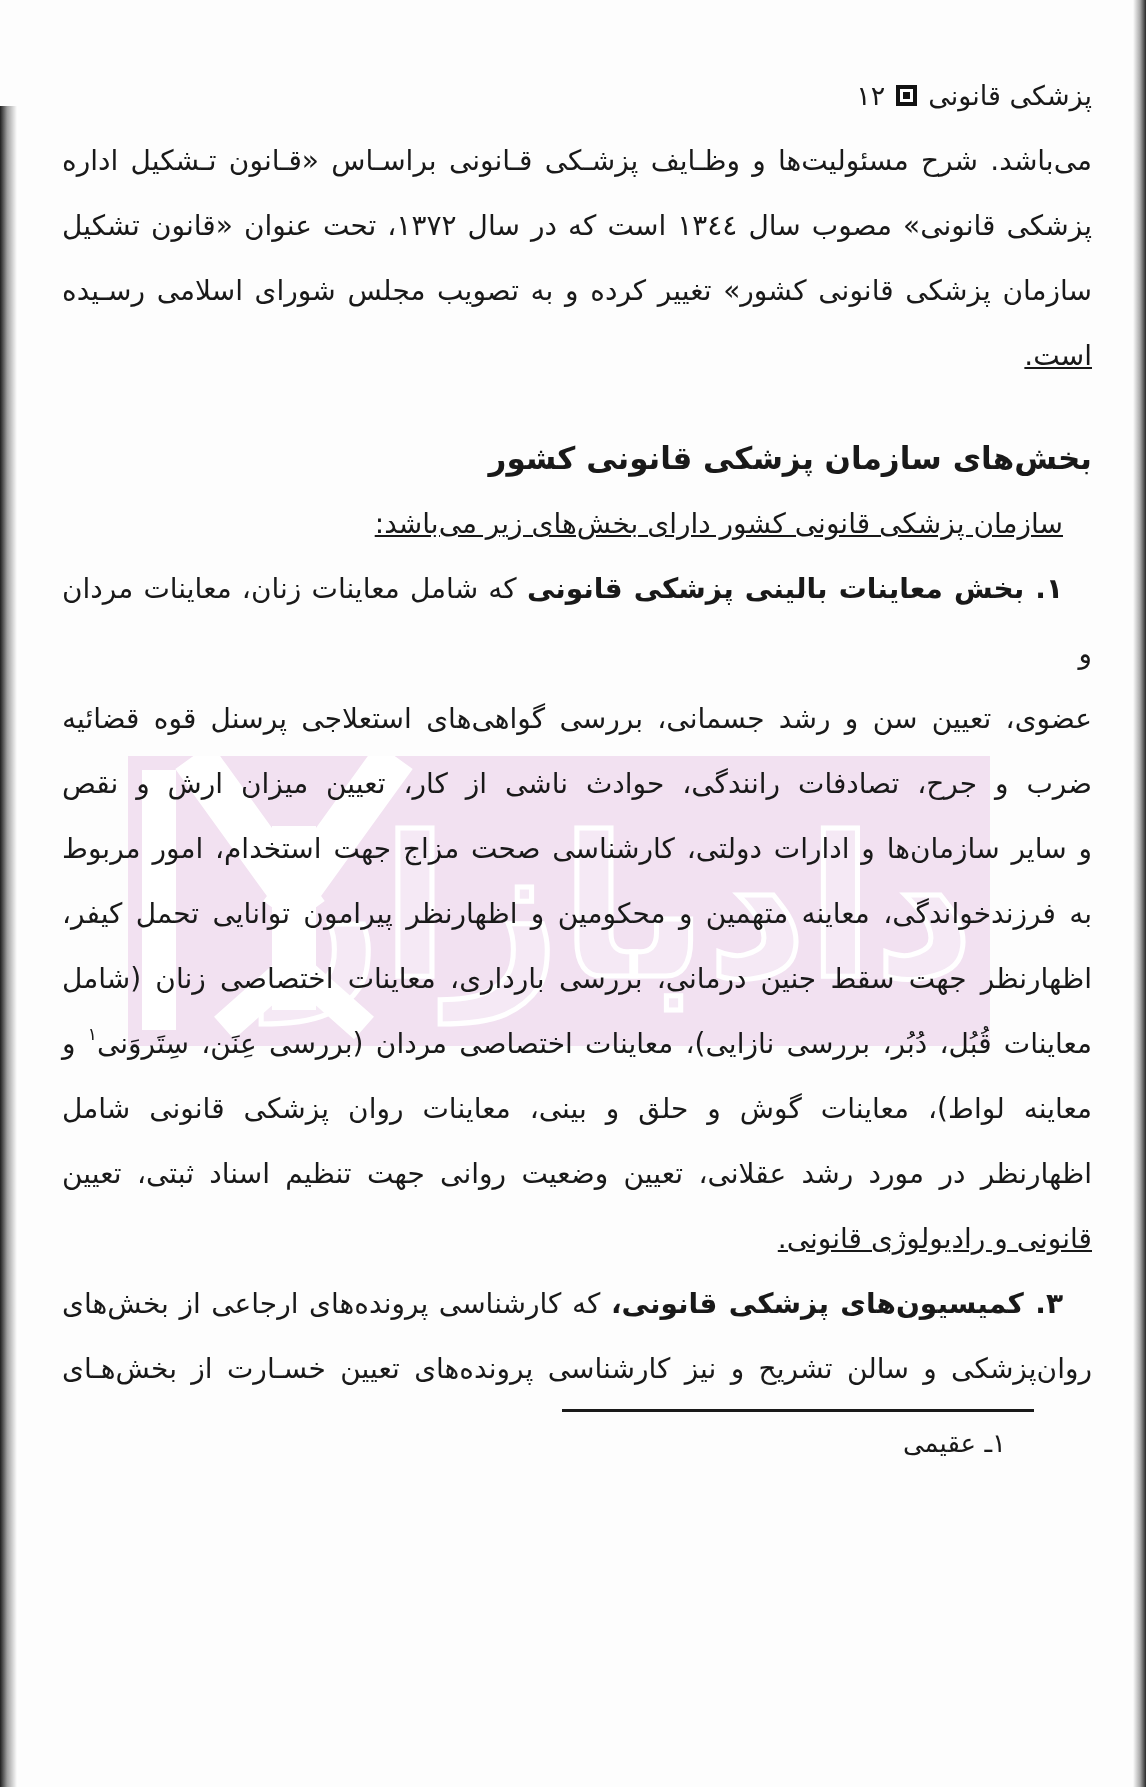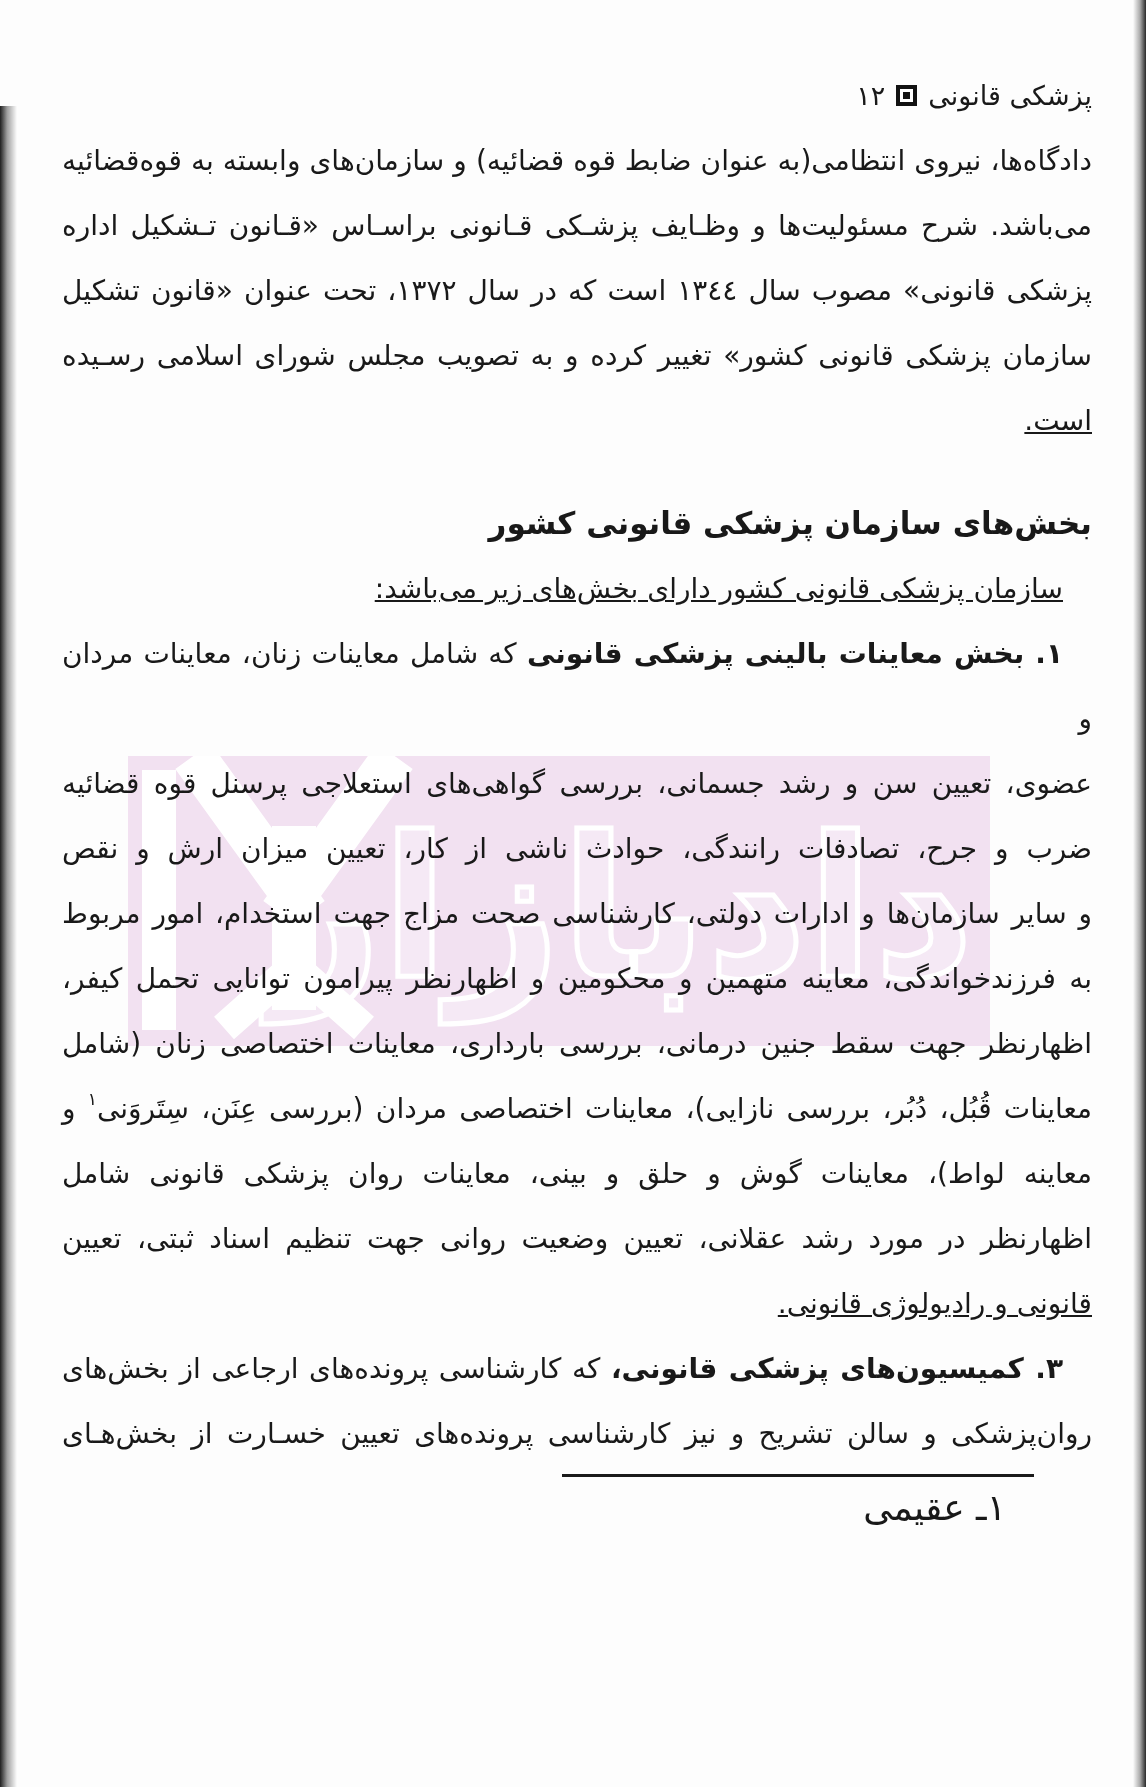--- a/index.html
+++ b/index.html
@@ -62,7 +62,6 @@
     </div>
 
     <div class="para1">
-      <div class="line">دادگاه‌ها، نیروی انتظامی(به عنوان ضابط قوه قضائیه) و سازمان‌های وابسته به قوه‌قضائیه</div>
       <div class="line">می‌باشد. شرح مسئولیت‌ها و وظـایف پزشـکی قـانونی براسـاس «قـانون تـشکیل اداره</div>
       <div class="line">پزشکی قانونی» مصوب سال ۱۳٤٤ است که در سال ۱۳۷۲، تحت عنوان «قانون تشکیل</div>
       <div class="line">سازمان پزشکی قانونی کشور» تغییر کرده و به تصویب مجلس شورای اسلامی رسـیده</div>

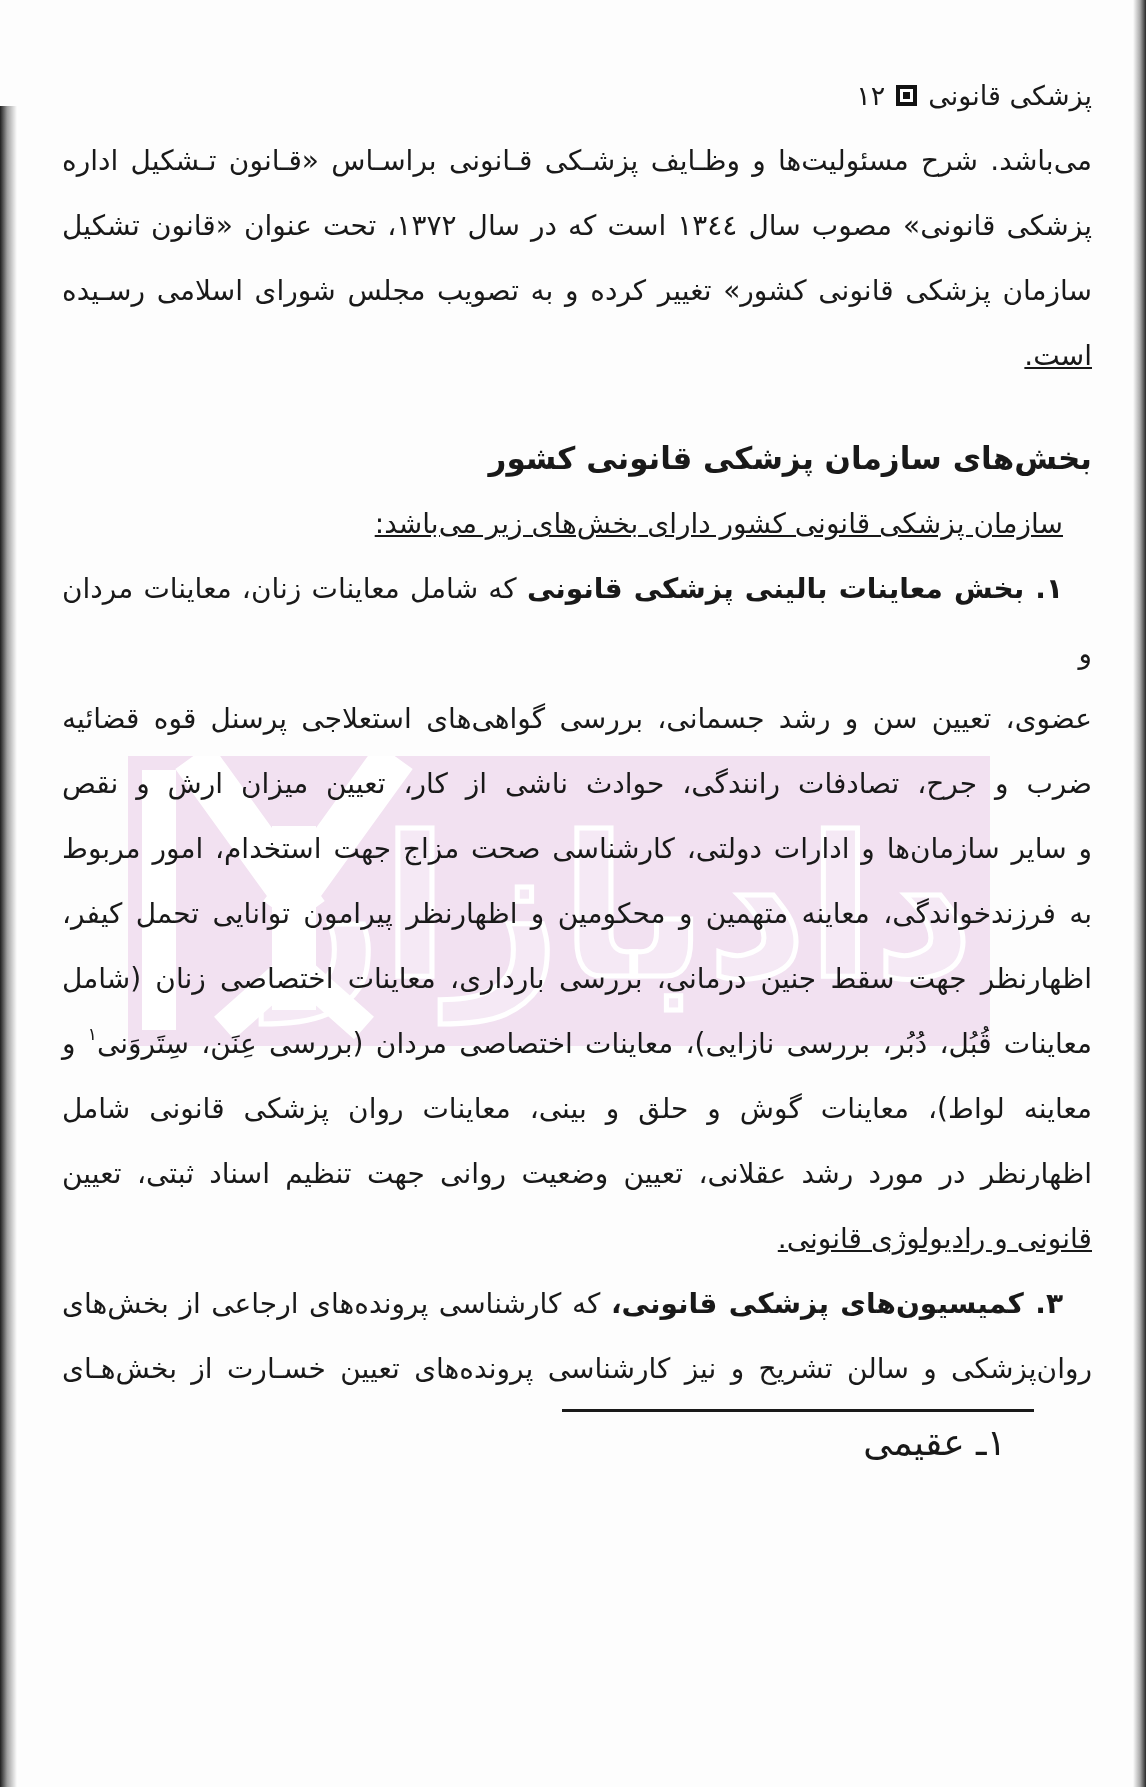--- a/index.html
+++ b/index.html
@@ -31,7 +31,7 @@
   sup.fn-ref{font-size:17px;line-height:0;vertical-align:13px;}
   .item2line{margin-top:6px;font-weight:bold;}
   .fn-rule{height:3px;background:#1a1a1a;width:472px;margin:8px 58px 0 auto;}
-  .fn{font-size:36px;line-height:46px;text-align:right;margin:8px 86px 0 0;}
+  .fn{font-size:26px;line-height:46px;text-align:right;margin:8px 86px 0 0;}
 </style>
 </head>
 <body>

